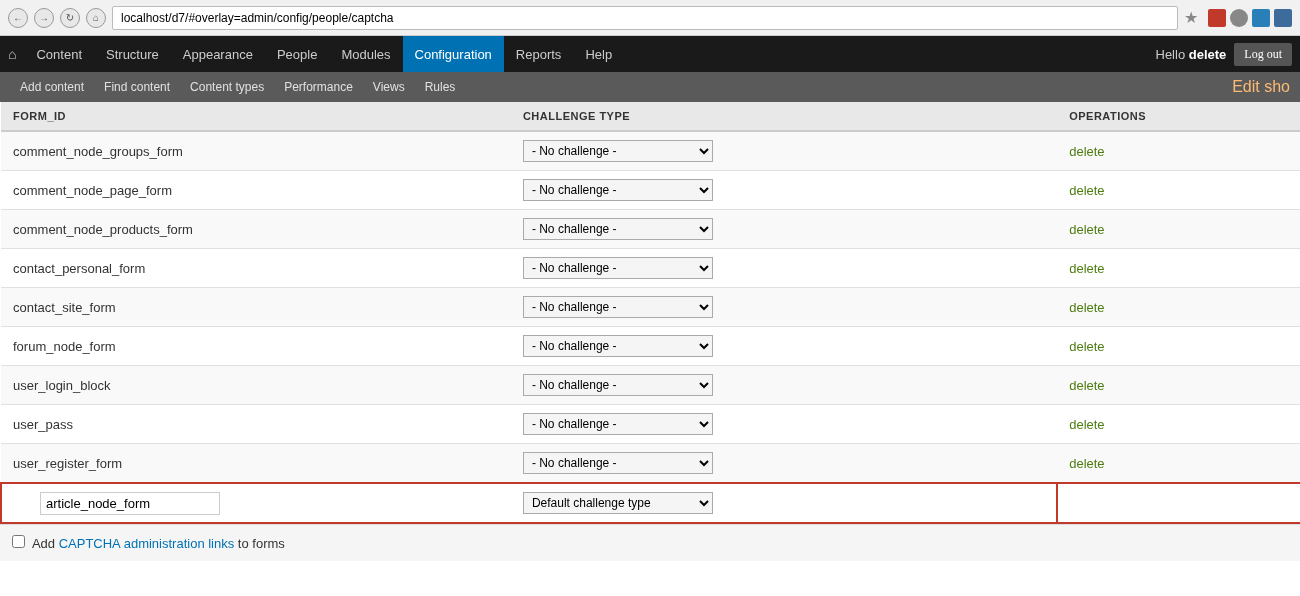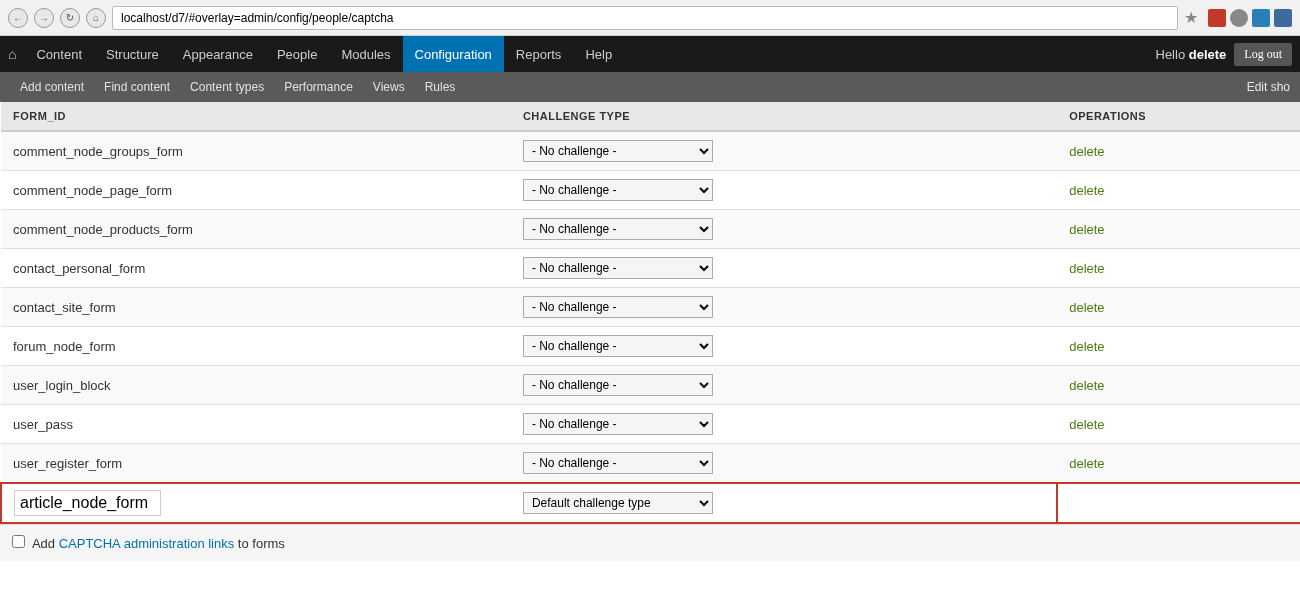--- a/index.html
+++ b/index.html
@@ -70,7 +70,7 @@
       color: #e0e0e0; padding: 0 10px; height: 30px; display: flex; align-items: center;
       cursor: pointer; font-size: 12px; text-decoration: none;
     }
-    .sec-nav-right { margin-left: auto; color: #e5e5e5; font-size: 12px; cursor: pointer; }
+    .sec-nav-right { margin-left: auto; color: #fdba74; font-size: 16px; cursor: pointer; }
 
     
     .main-content {

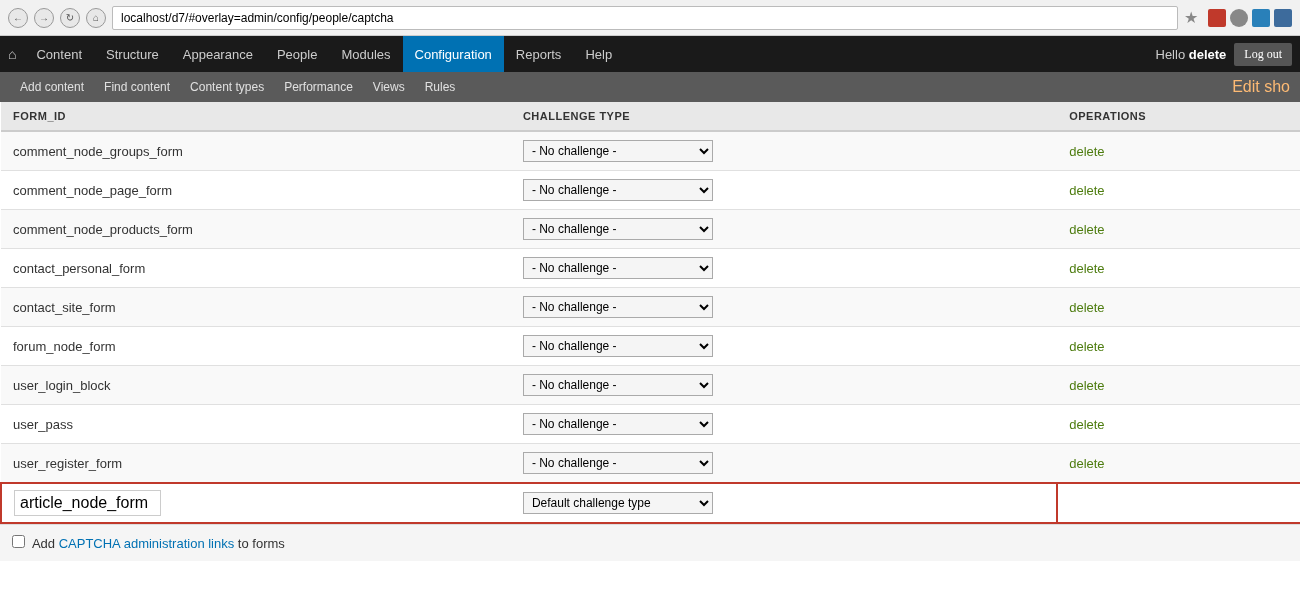--- a/index.html
+++ b/index.html
@@ -237,7 +237,7 @@
           <td><a href="#" class="delete-link">delete</a></td>
         </tr>
         <tr style="border-top: 2px solid rgb(192, 57, 43); border-bottom: 2px solid rgb(192, 57, 43);">
-          <td style="border-left: 2px solid rgb(192, 57, 43); border-top: 2px solid rgb(192, 57, 43); border-bottom: 2px solid rgb(192, 57, 43); background: rgb(255, 255, 255); padding-top: 6px; padding-bottom: 6px;"><input type="text" class="new-input" value="article_node_form" style="border: 1px solid rgb(204, 204, 204); padding: 3px 5px; font-size: 16px; width: 147px;"></td>
+          <td style="border-left: 2px solid rgb(192, 57, 43); border-top: 2px solid rgb(192, 57, 43); border-bottom: 2px solid rgb(192, 57, 43); background: rgb(255, 255, 255); padding-top: 6px; padding-bottom: 6px;"><input type="text" class="new-input" value="article_node_form" style="border: 1px solid rgb(204, 204, 204); padding: 3px 5px; font-size: 13px; width: 180px; margin-left: 26px;"></td>
           <td style="border-top: 2px solid rgb(192, 57, 43); border-bottom: 2px solid rgb(192, 57, 43); border-right: 2px solid rgb(192, 57, 43); background: rgb(255, 255, 255);"><select class="challenge-select"><option value="- No challenge -">- No challenge -</option><option value="Default challenge type" selected="">Default challenge type</option><option value="Math">Math</option></select></td>
           <td style="border-top: 2px solid rgb(192, 57, 43); border-bottom: 2px solid rgb(192, 57, 43); background: rgb(255, 255, 255);"></td>
         </tr>

